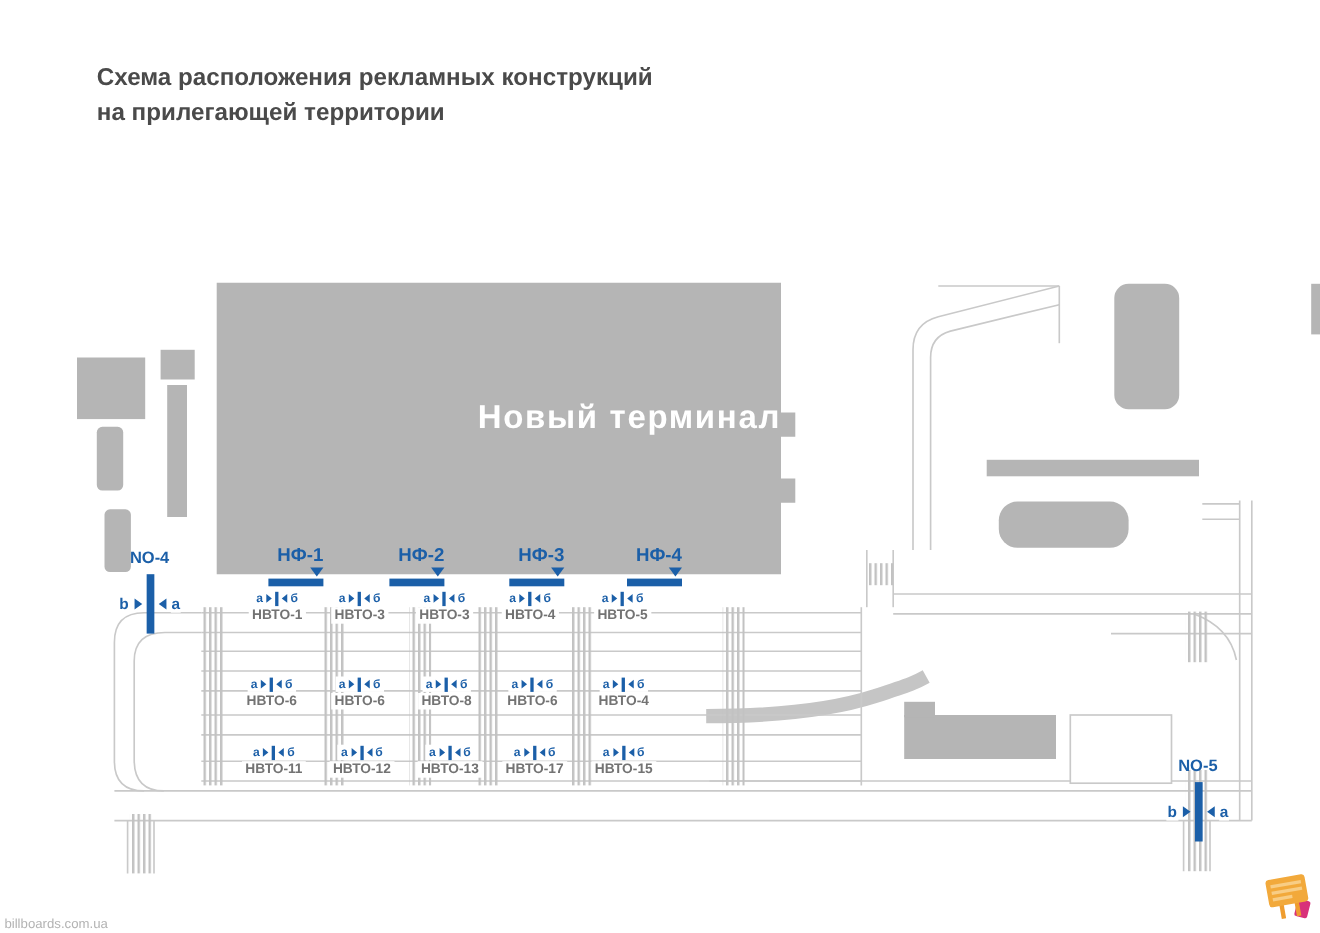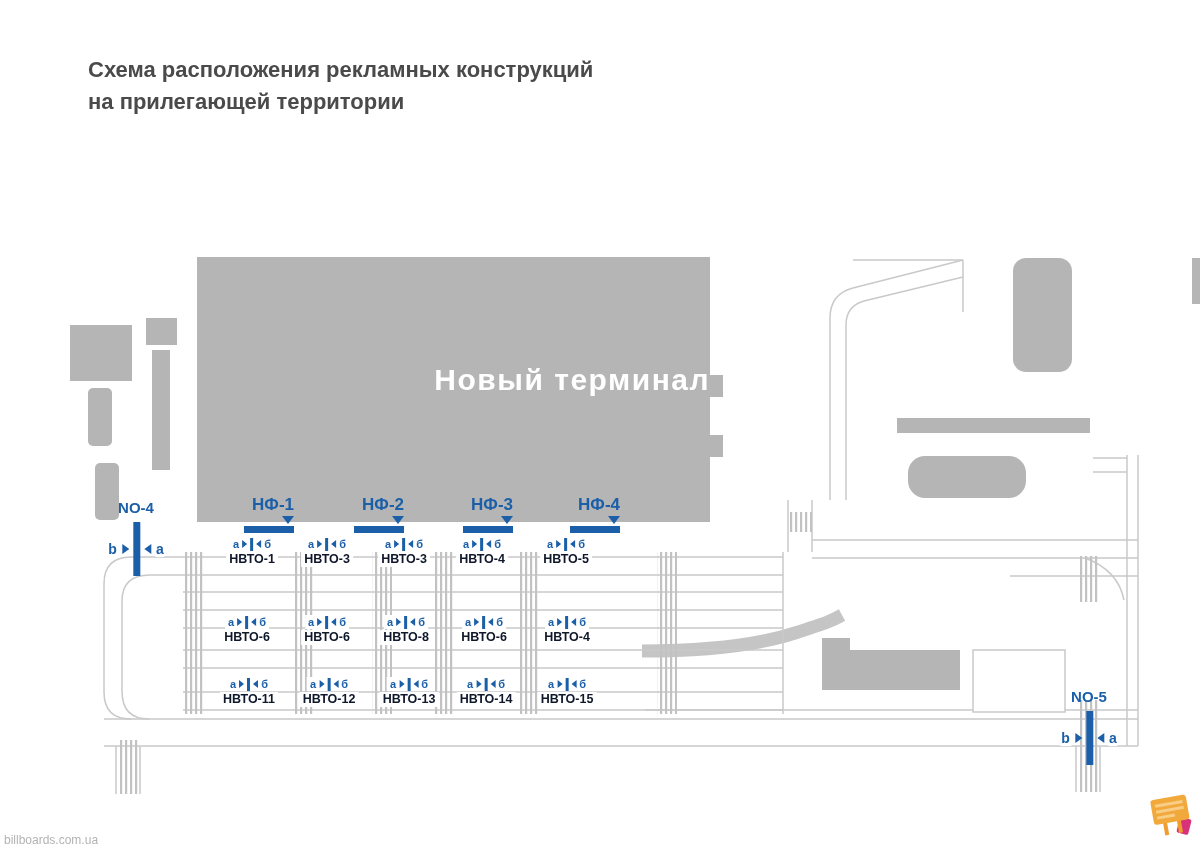--- a/index.html
+++ b/index.html
@@ -32,7 +32,7 @@
   .tri-l{width:0;height:0;border-top:4px solid transparent;border-bottom:4px solid transparent;
     border-right:5px solid #1b5fa8;}
   .vbar{width:3px;height:13px;background:#1b5fa8;}
-  .nvto-label{margin-top:1px;color:#0f172a;font-weight:bold;font-size:12.5px;line-height:15px;
+  .nvto-label{margin-top:1px;color:#737373;font-weight:bold;font-size:12.5px;line-height:15px;
     background:#ffffff;padding:0 3px;}
 
   

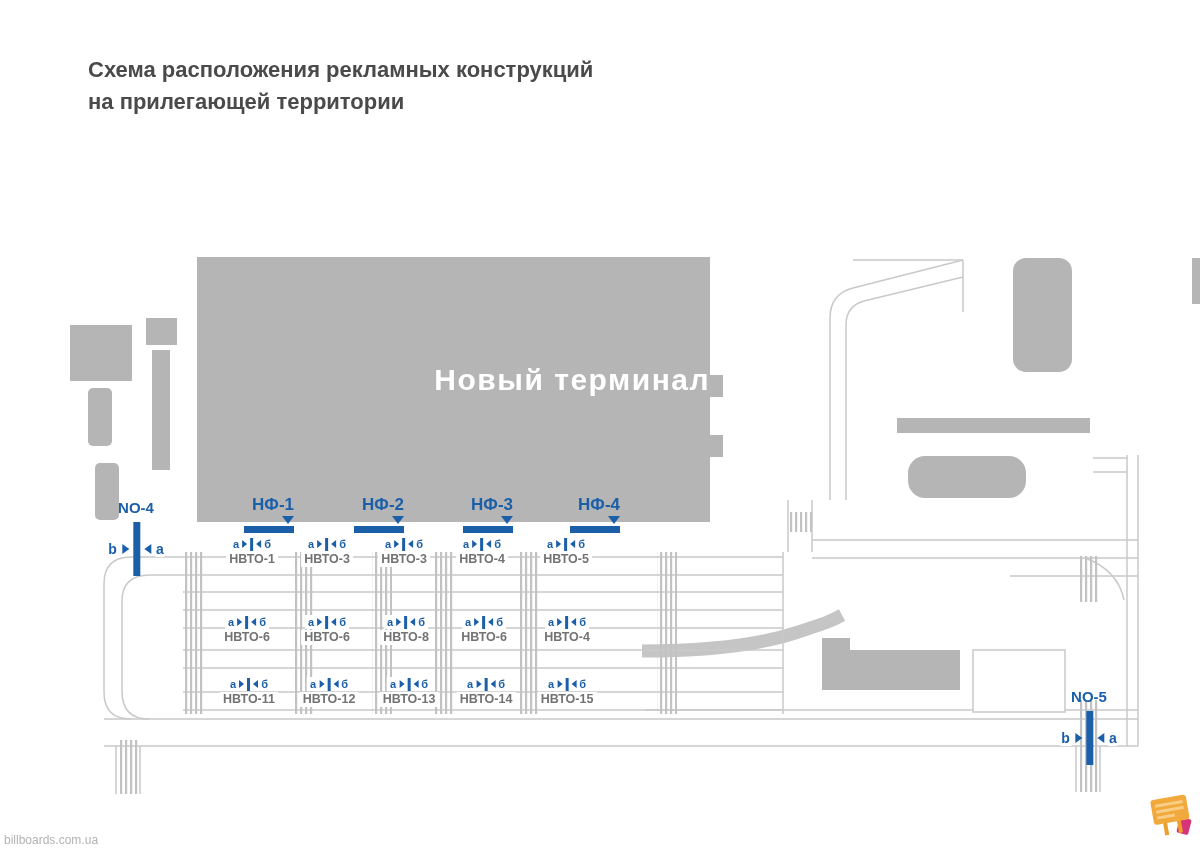--- a/index.html
+++ b/index.html
@@ -304,7 +304,7 @@
     <span class="tri-l"></span>
     <span>б</span>
   </div>
-  <div class="nvto-label">НВТО-14</div>
+  <div class="nvto-label">НВТО-17</div>
 </div>
 <div class="abs cell" style="left:567px;top:677px">
   <div class="ab-marker">

